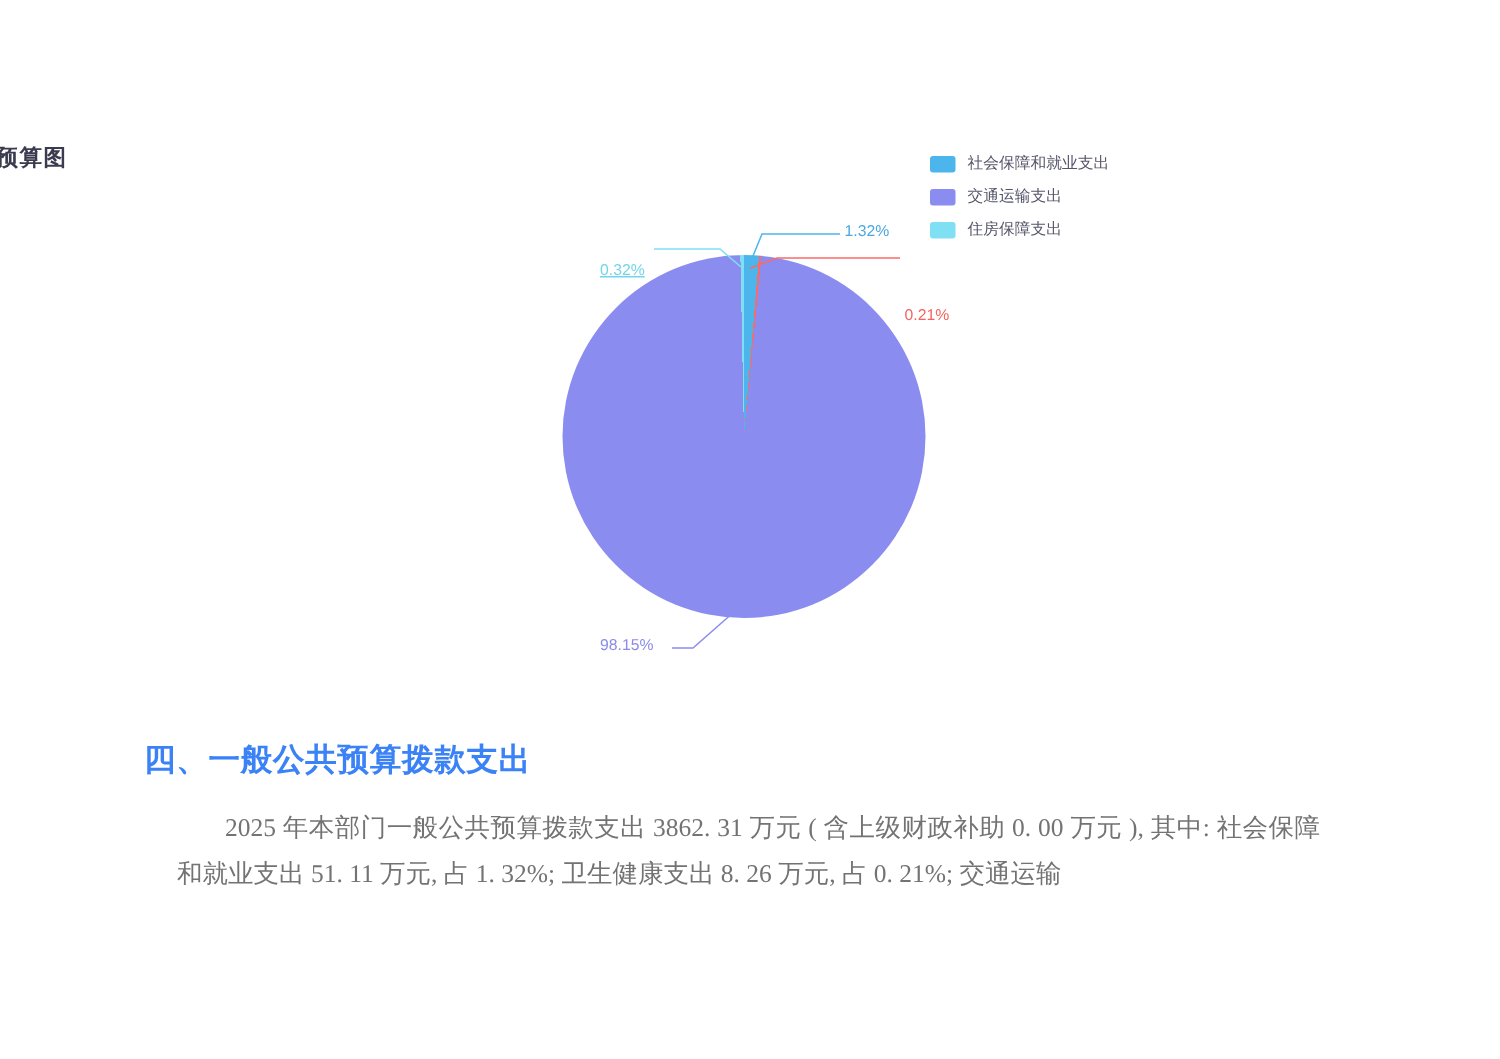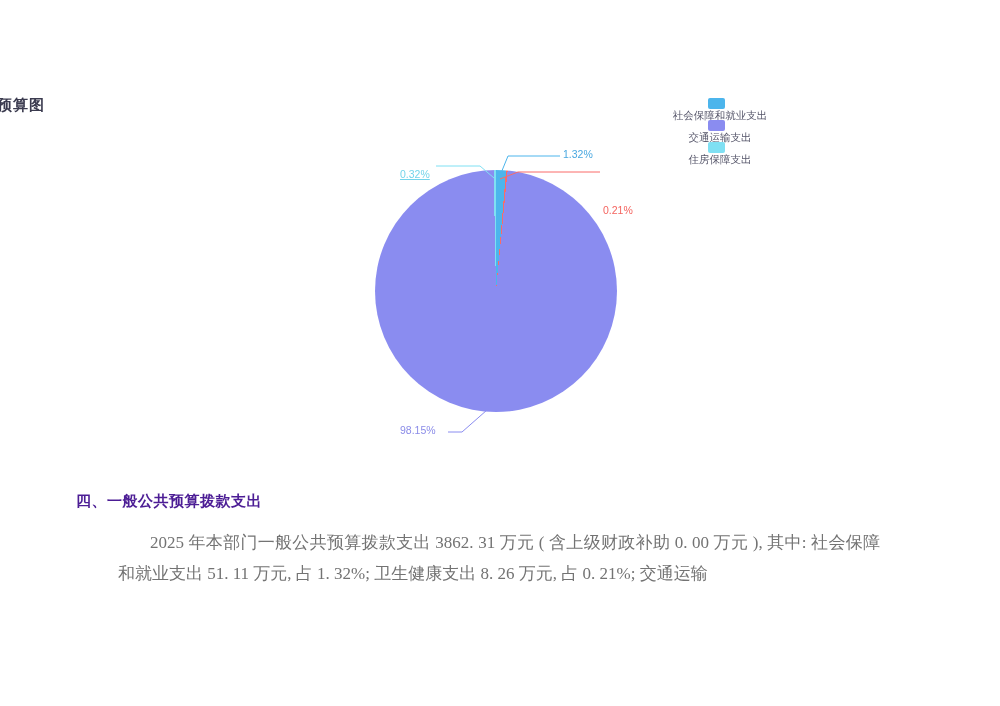--- a/index.html
+++ b/index.html
@@ -50,7 +50,6 @@
     height: 22px;
     font-size: 10.5px;
     color: #555569;
-    flex-direction: column;
   }
   .legend-swatch {
     width: 17px;

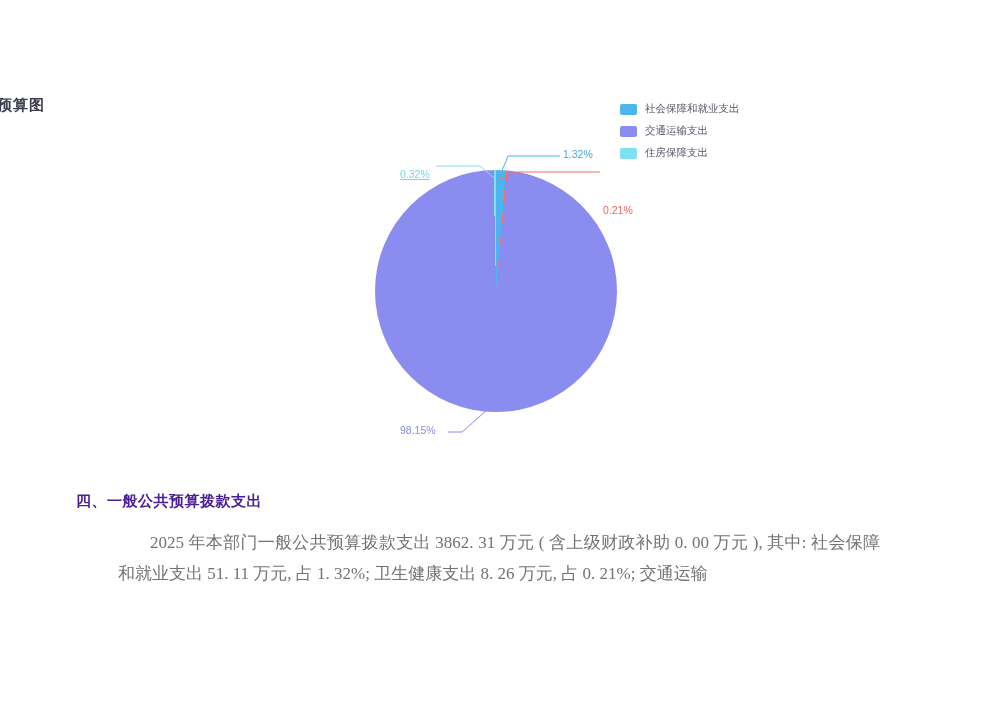--- a/index.html
+++ b/index.html
@@ -161,7 +161,7 @@
   <div class="lbl lbl-social" style="top:88px;left:563px;text-align:right;">1.32%</div>
   <div class="lbl lbl-health" style="top:104px;left:603px;margin-top:40px;">0.21%</div>
   <div class="lbl lbl-transit" style="top:364px;left:400px;">98.15%</div>
-  <div class="lbl lbl-housing" style="top:108px;left:400px;text-decoration:underline;">0.32%</div>
+  <div class="lbl lbl-housing" style="top:114px;left:400px;text-decoration:underline;">0.32%</div>
 
 </div>
 

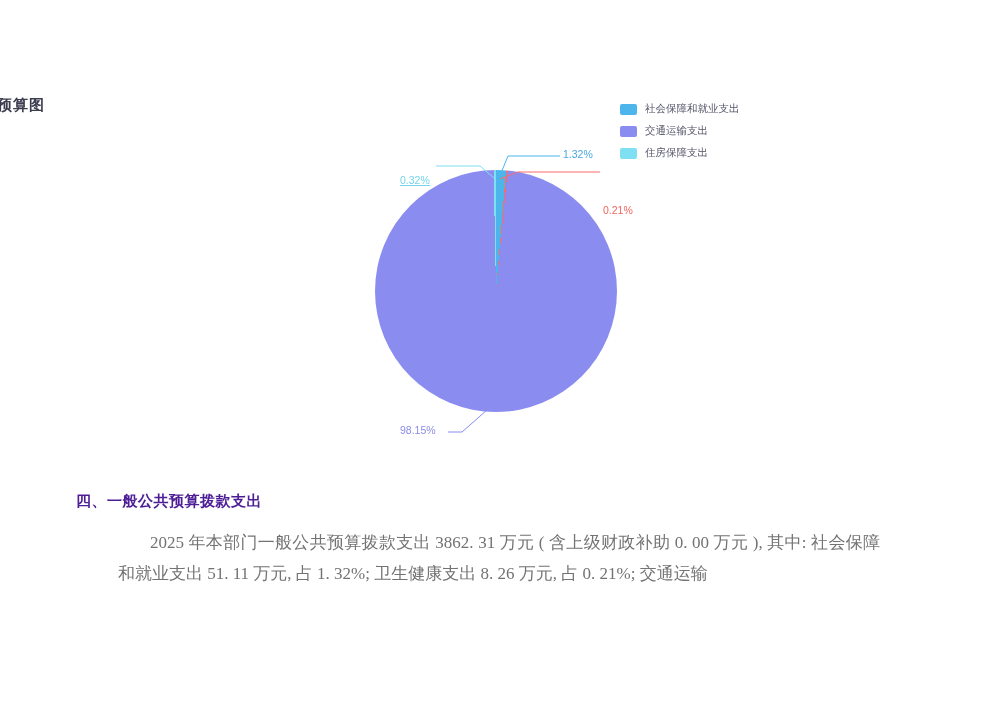--- a/index.html
+++ b/index.html
@@ -97,11 +97,11 @@
     font-family: "Liberation Serif", "DejaVu Serif", serif;
   }
   #section-heading {
-    margin: 0 0 16px 76px;
-    font-size: 15px;
+    margin: 0 0 16px 96px;
+    font-size: 21px;
     font-weight: bold;
     letter-spacing: 0.5px;
-    color: #4c1d95;
+    color: #3b82f6;
   }
   .para {
     margin: 0;

